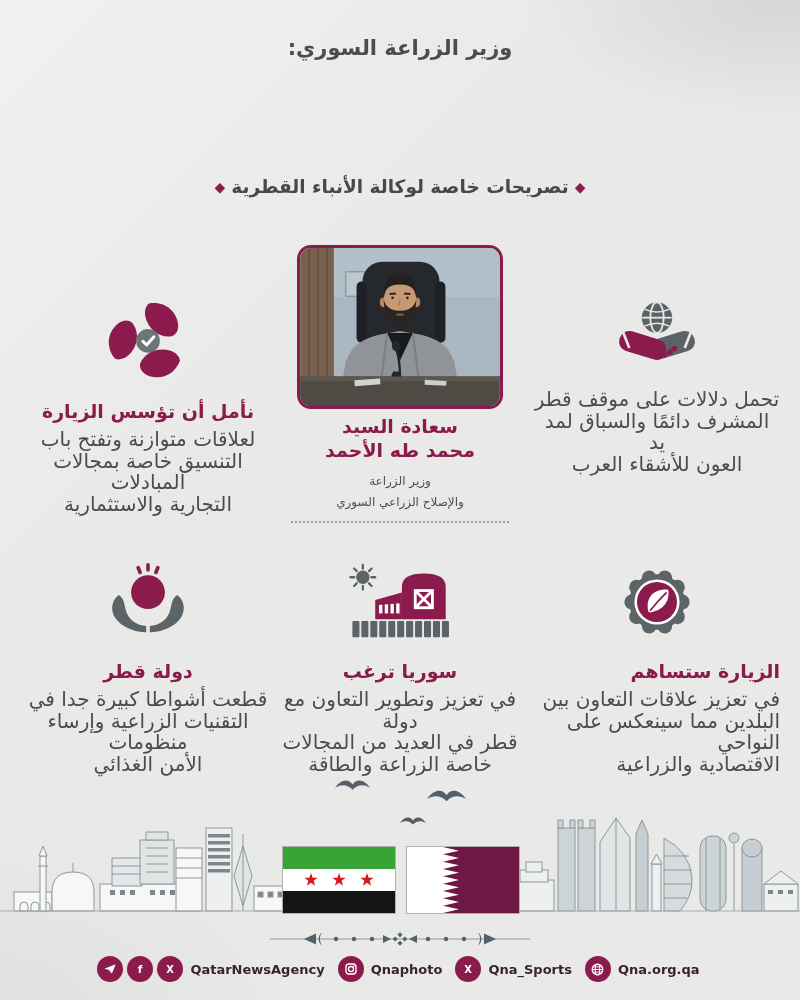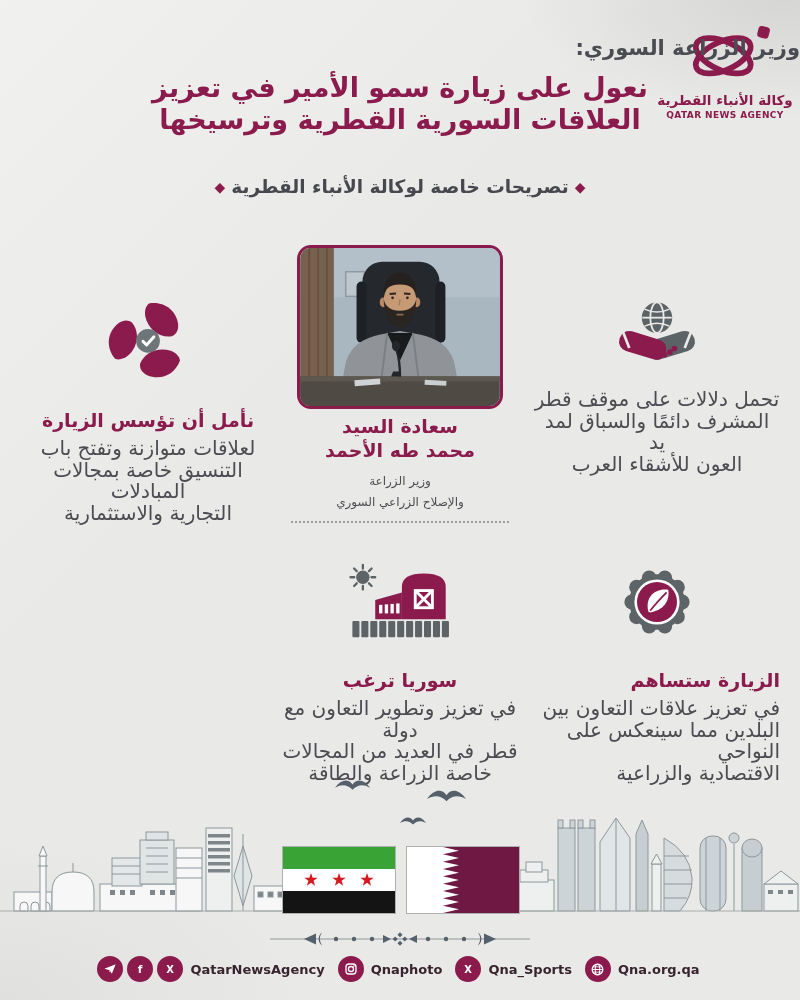--- a/index.html
+++ b/index.html
@@ -17,7 +17,7 @@
   .logo-ar{color:#8b1b4d;font-weight:bold;font-size:13.5px;margin-top:2px;}
   .logo-en{color:#8b1b4d;font-weight:bold;font-size:9px;letter-spacing:.4px;margin-top:2px;}
   
-  .kicker{position:absolute;top:36px;left:0;width:800px;
+  .kicker{position:absolute;top:36px;left:0;width:800px;text-align:center;
     font-size:21px;font-weight:bold;color:#4b4b53;}
   .headline{position:absolute;top:72px;left:0;width:800px;text-align:center;
     font-size:27px;line-height:32px;font-weight:bold;color:#8b1b4d;}

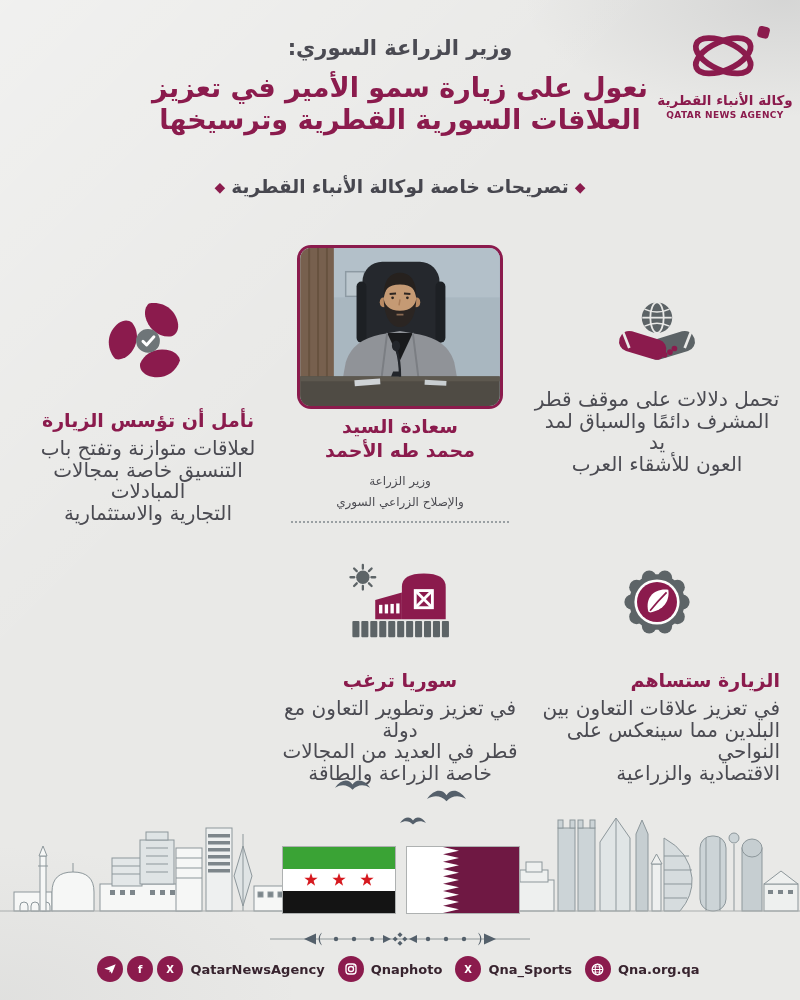--- a/index.html
+++ b/index.html
@@ -79,10 +79,6 @@
   </div>
 
   <div class="kicker" dir="rtl">وزير الزراعة السوري:</div>
-  <div class="headline" dir="rtl">
-    <div>نعول على زيارة سمو الأمير في تعزيز</div>
-    <div>العلاقات السورية القطرية وترسيخها</div>
-  </div>
   <div class="subtitle" dir="rtl">
     <span class="dia">◆</span><span>تصريحات خاصة لوكالة الأنباء القطرية</span><span class="dia">◆</span>
   </div>

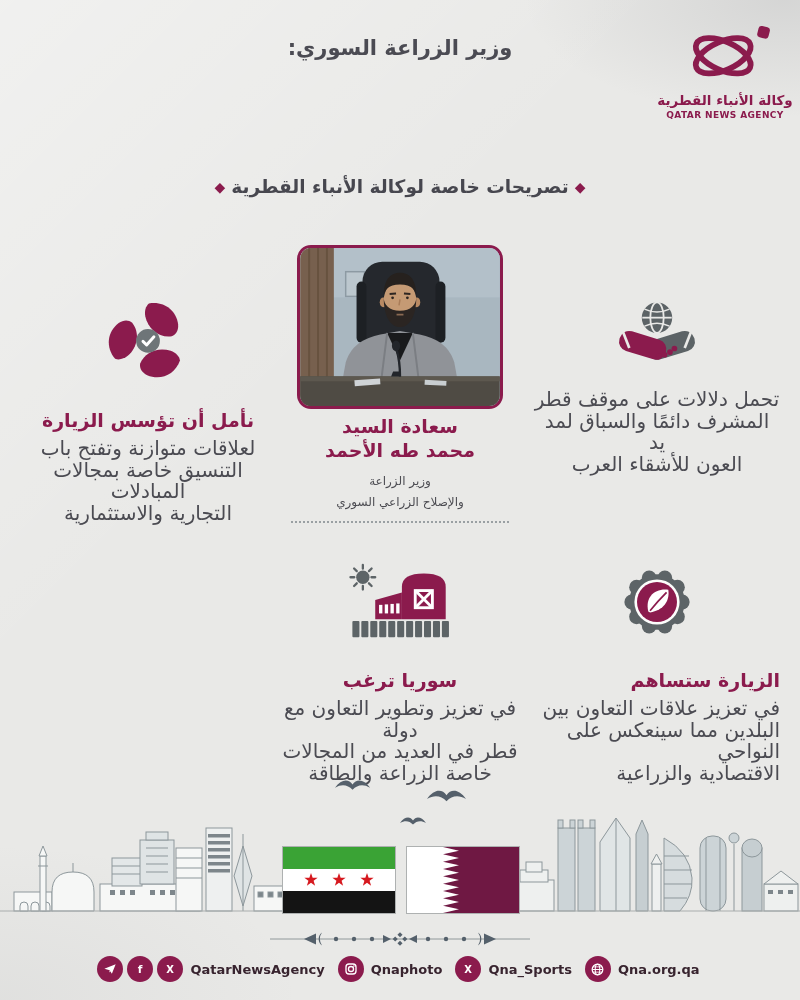--- a/index.html
+++ b/index.html
@@ -66,17 +66,6 @@
 
 <div class="stage">
 
-  <div class="logo">
-    <span>
-      <svg width="112" height="64" viewBox="0 0 112 72">
-        <ellipse cx="54" cy="38" rx="33" ry="16" fill="none" stroke="#8b1b4d" stroke-width="6.5" transform="rotate(-24 54 38)"></ellipse>
-        <ellipse cx="54" cy="38" rx="33" ry="16" fill="none" stroke="#8b1b4d" stroke-width="6.5" transform="rotate(24 54 38)"></ellipse>
-        <rect x="93" y="5" width="13" height="13" rx="3.5" fill="#8b1b4d" transform="rotate(14 99 11)"></rect>
-      </svg>
-    </span>
-    <div class="logo-ar" dir="rtl">وكالة الأنباء القطرية</div>
-    <div class="logo-en">QATAR NEWS AGENCY</div>
-  </div>
 
   <div class="kicker" dir="rtl">وزير الزراعة السوري:</div>
   <div class="subtitle" dir="rtl">

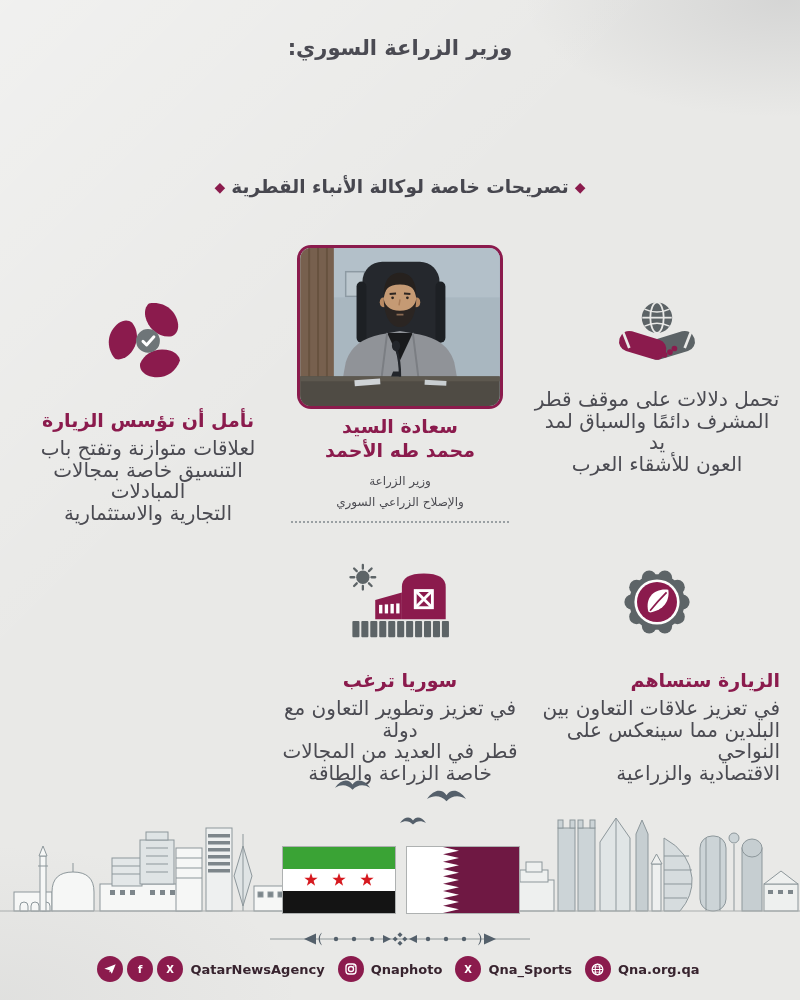--- a/index.html
+++ b/index.html
@@ -37,7 +37,7 @@
   .col{position:absolute;text-align:center;}
   .icon-wrap{display:flex;align-items:flex-end;justify-content:center;height:84px;}
   .icon-wrap.short{height:80px;}
-  .col-title{color:#8b1b4d;font-weight:bold;font-size:19px;margin-top:27px;}
+  .col-title{color:#8b1b4d;font-weight:bold;font-size:19px;margin-top:18px;}
   .col-body{color:#4b4b52;font-size:20px;line-height:21.5px;margin-top:7px;white-space:pre-line;}
   .c-tl{top:298px;left:26px;width:244px;}
   .c-tr{top:298px;left:534px;width:246px;}

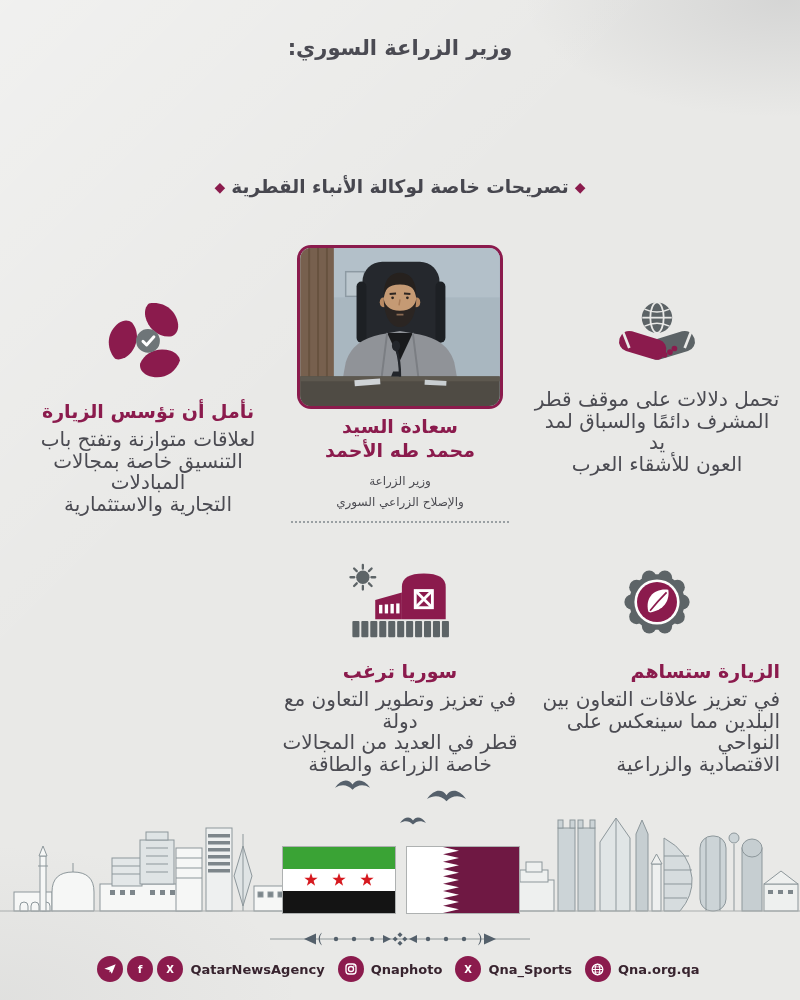--- a/index.html
+++ b/index.html
@@ -159,6 +159,26 @@
 العون للأشقاء العرب</div>
   </div>
 
+  <div class="col c-bl">
+    <div class="icon-wrap short">
+      <svg width="84" height="80" viewBox="0 0 84 90">
+        <g fill="#8b1b4d">
+          <rect x="-2" y="-5" width="4" height="10" rx="2" transform="translate(32,9) rotate(-22)"></rect>
+          <rect x="-2" y="-5" width="4" height="10" rx="2" transform="translate(42,6)"></rect>
+          <rect x="-2" y="-5" width="4" height="10" rx="2" transform="translate(52,9) rotate(22)"></rect>
+          <circle cx="42" cy="34" r="19"></circle>
+        </g>
+        <g fill="#5d6467">
+          <path d="M9,37 C1,43 -1,55 6,64 C12,72 24,78 38,79 L40,79 L40,72 C29,71 21,65 18,57 C15,49 16,41 9,37 Z"></path>
+          <path d="M75,37 C83,43 85,55 78,64 C72,72 60,78 46,79 L44,79 L44,72 C55,71 63,65 66,57 C69,49 68,41 75,37 Z"></path>
+        </g>
+      </svg>
+    </div>
+    <div class="col-title" dir="rtl">دولة قطر</div>
+    <div class="col-body" dir="rtl">قطعت أشواطا كبيرة جدا في
+التقنيات الزراعية وإرساء منظومات
+الأمن الغذائي</div>
+  </div>
 
   <div class="col c-bm">
     <div class="icon-wrap short">

